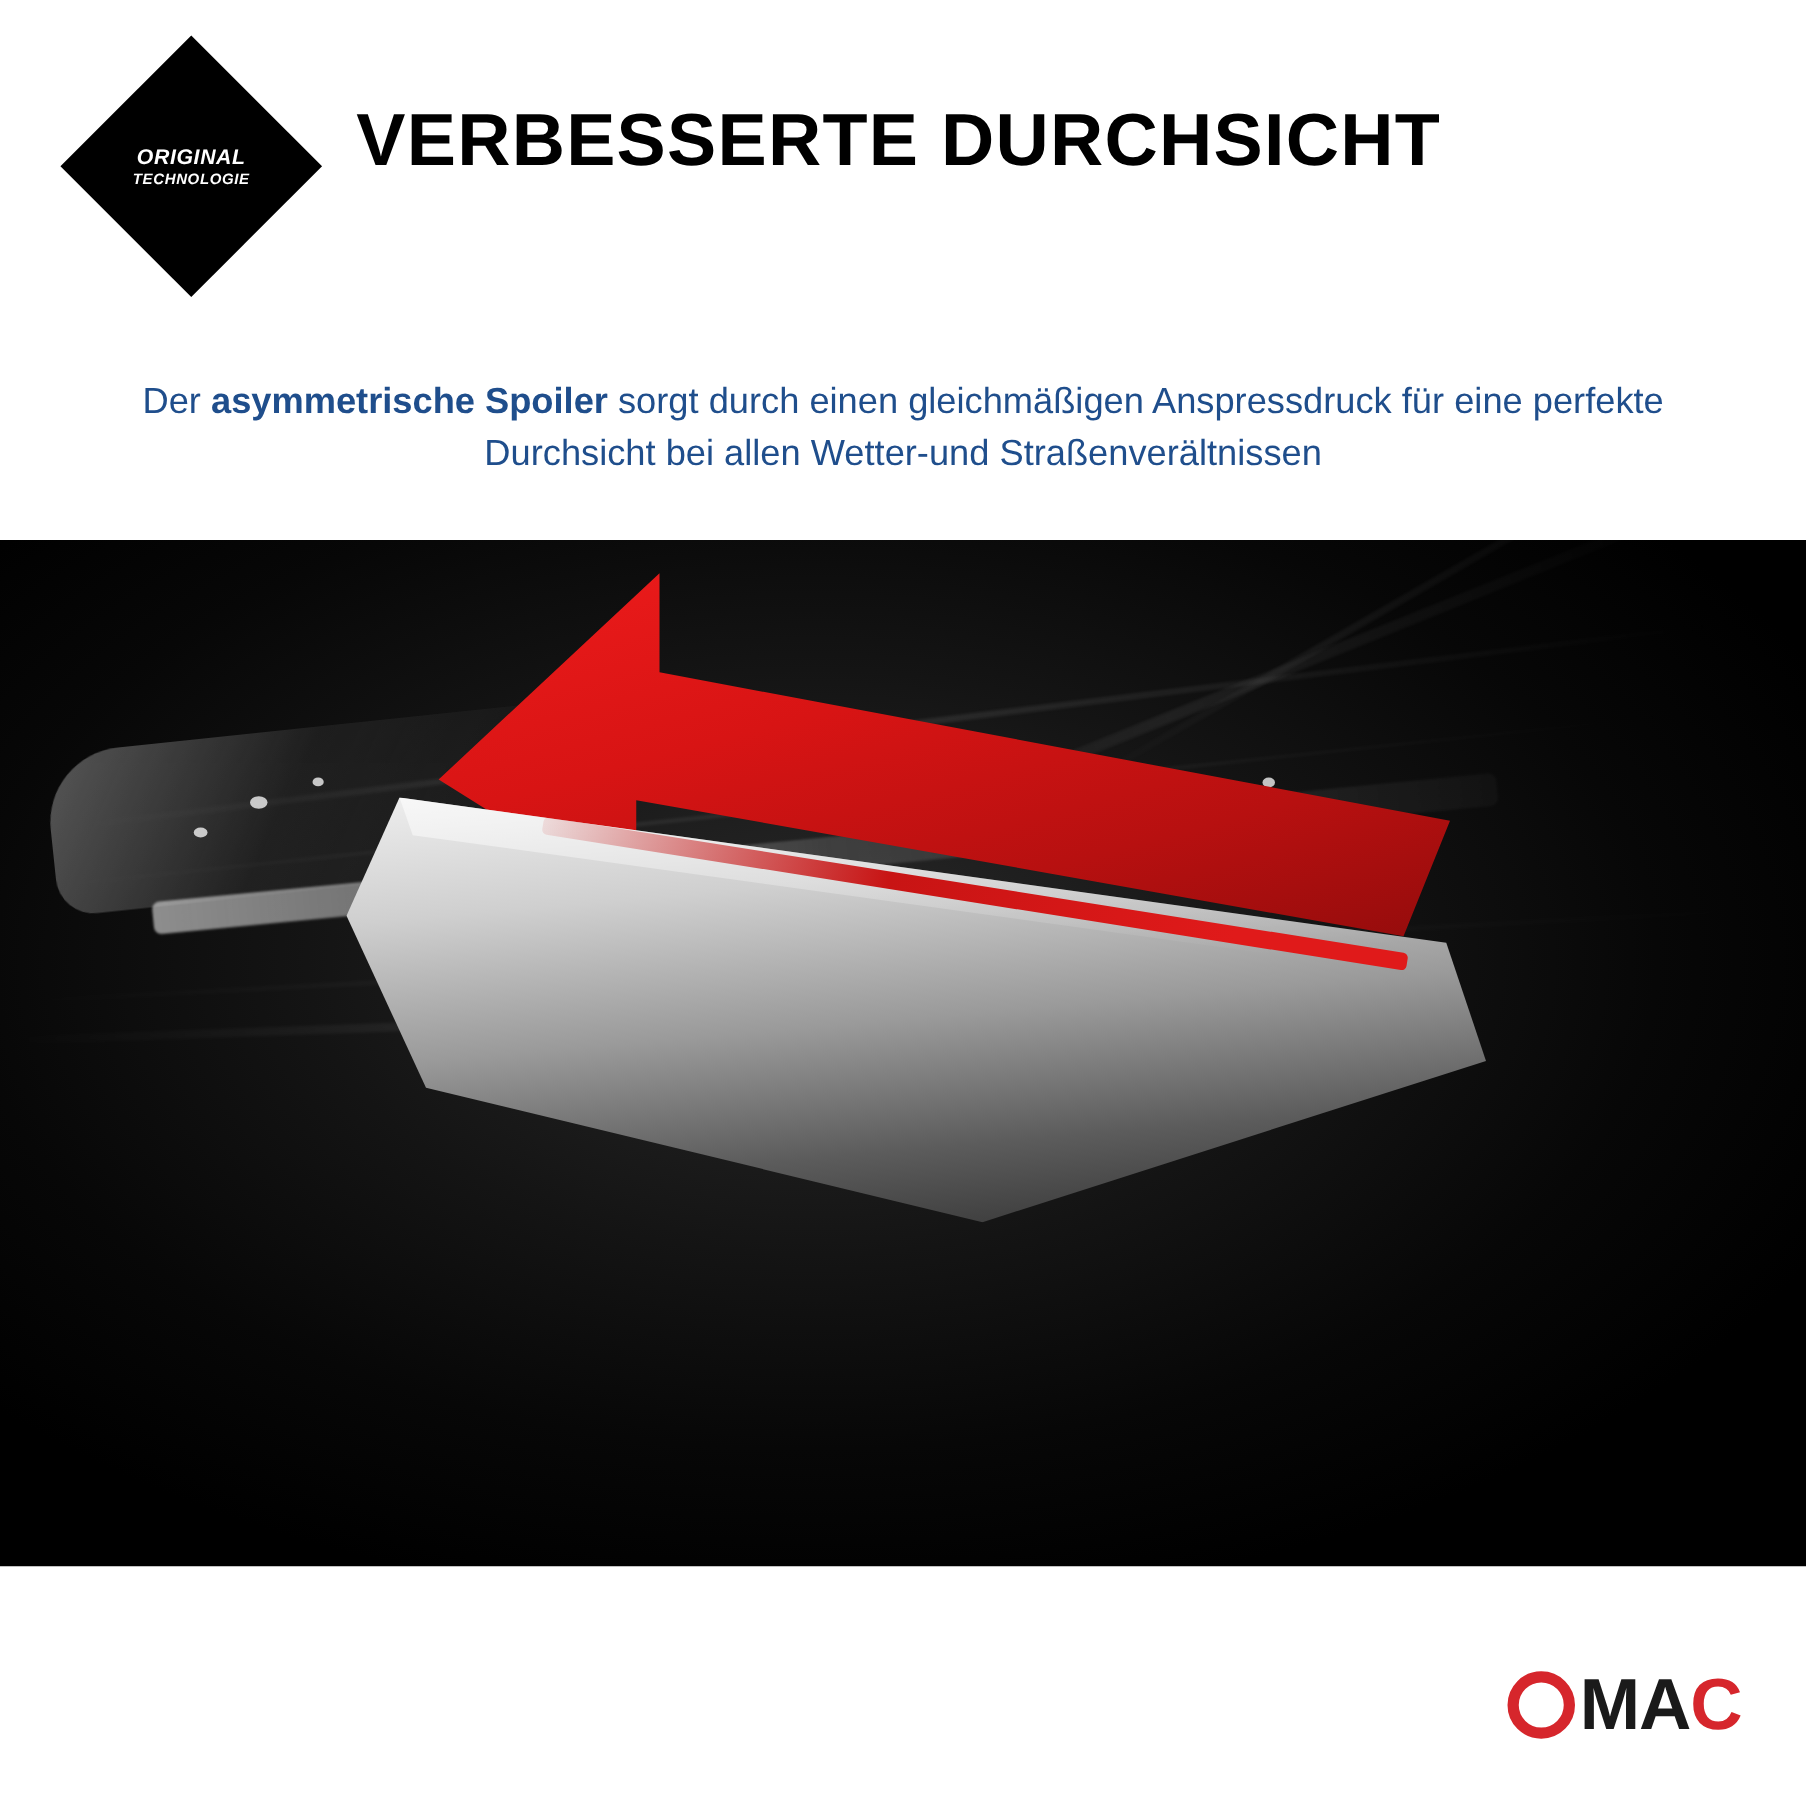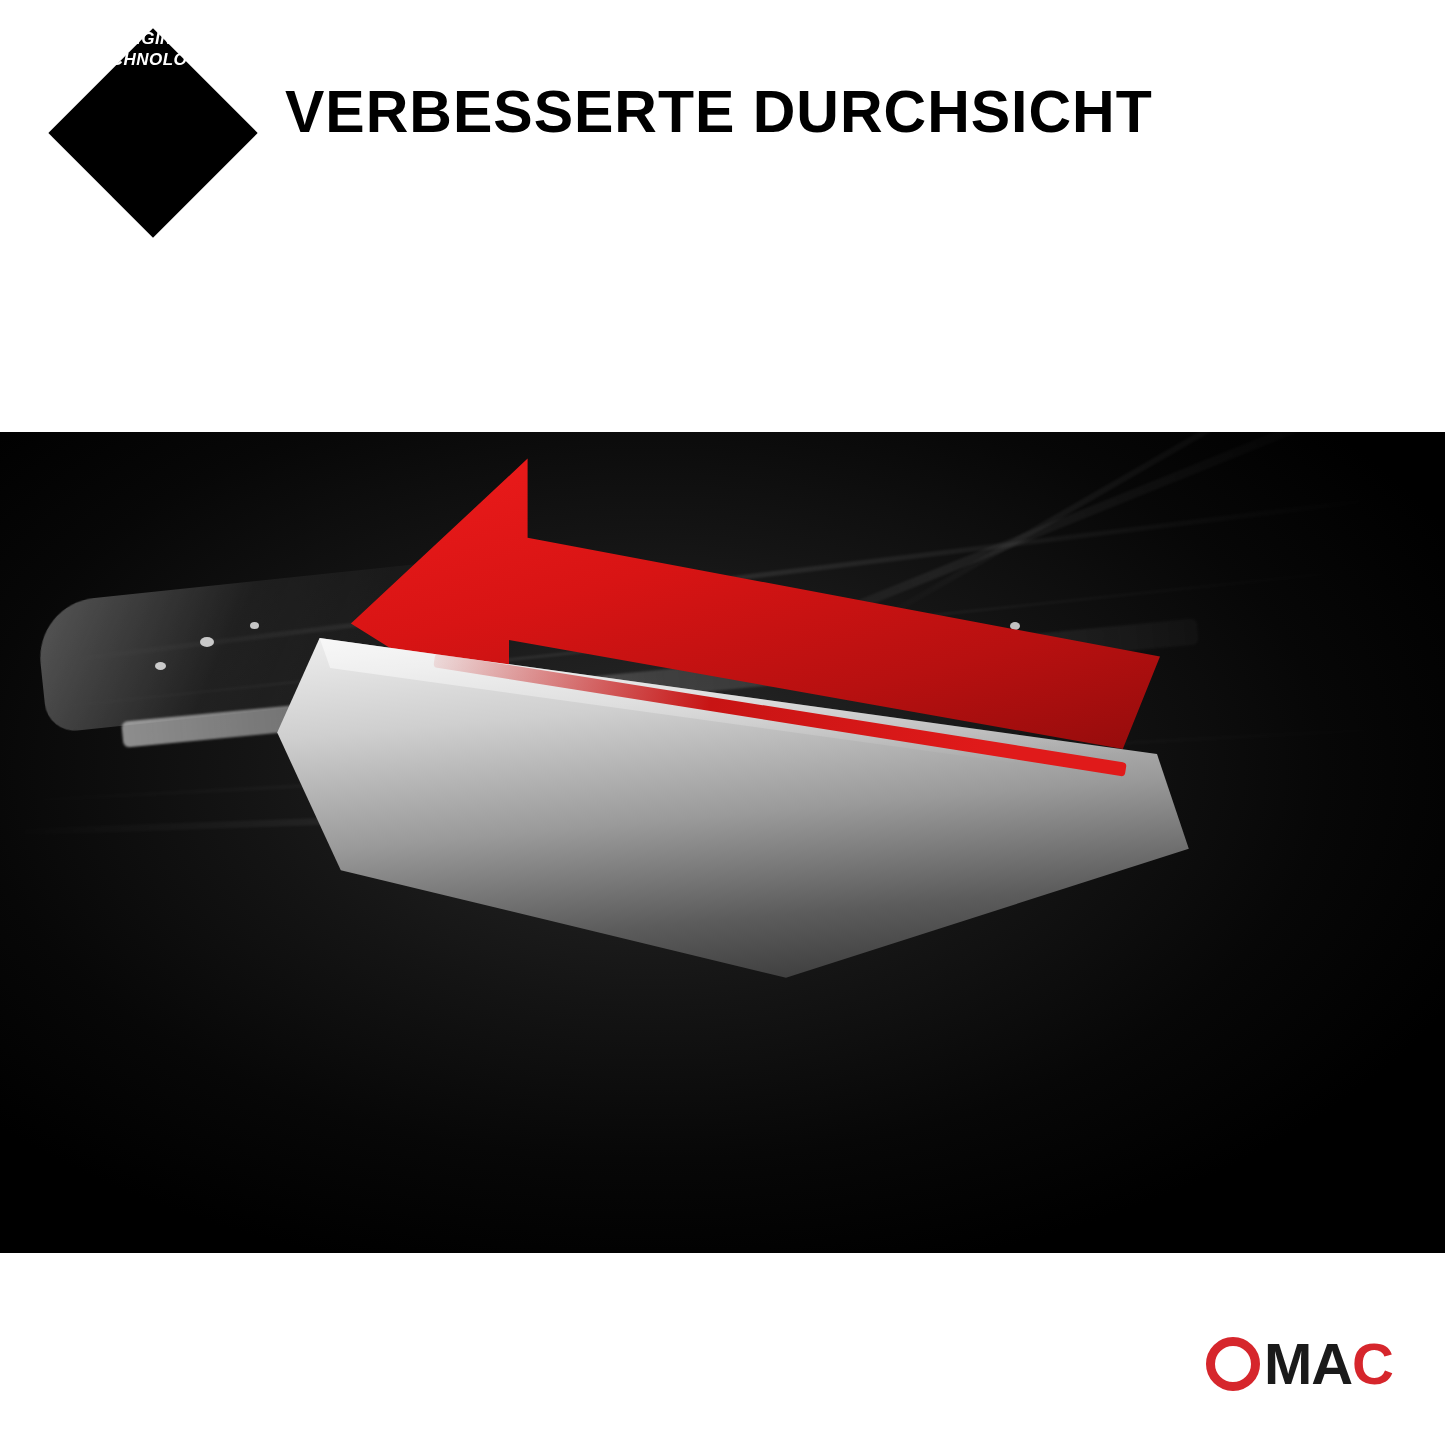--- a/index.html
+++ b/index.html
@@ -51,7 +51,7 @@
     display: flex;
     flex-direction: column;
     align-items: center;
-    justify-content: flex-start;
+    justify-content: center;
     color: #ffffff;
     font-style: italic;
     font-weight: bold;

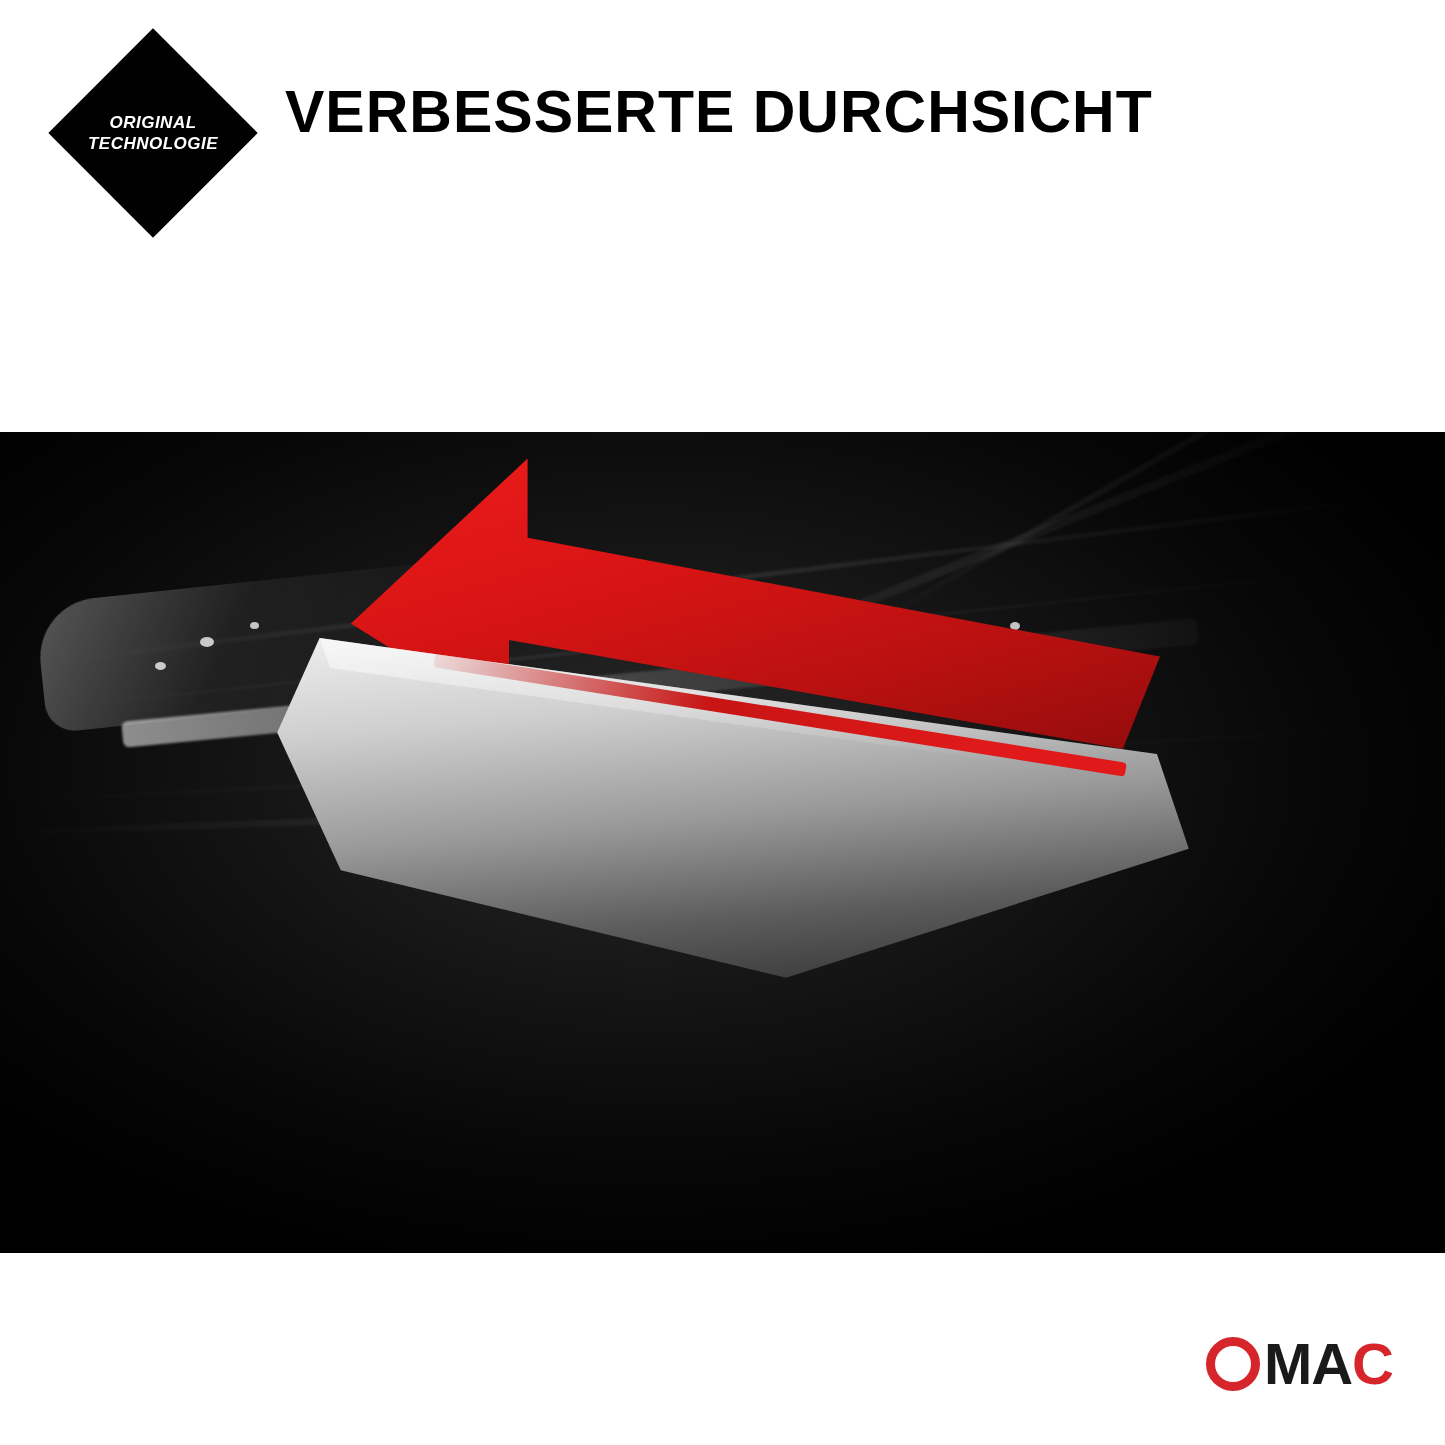--- a/index.html
+++ b/index.html
@@ -60,7 +60,7 @@
     text-align: center;
   }
   .badge-text .l1 { font-size: 17px; }
-  .badge-text .l2 { font-size: 17px; }
+  .badge-text .l2 { font-size: 12px; }
 
   .header-title {
     position: absolute;

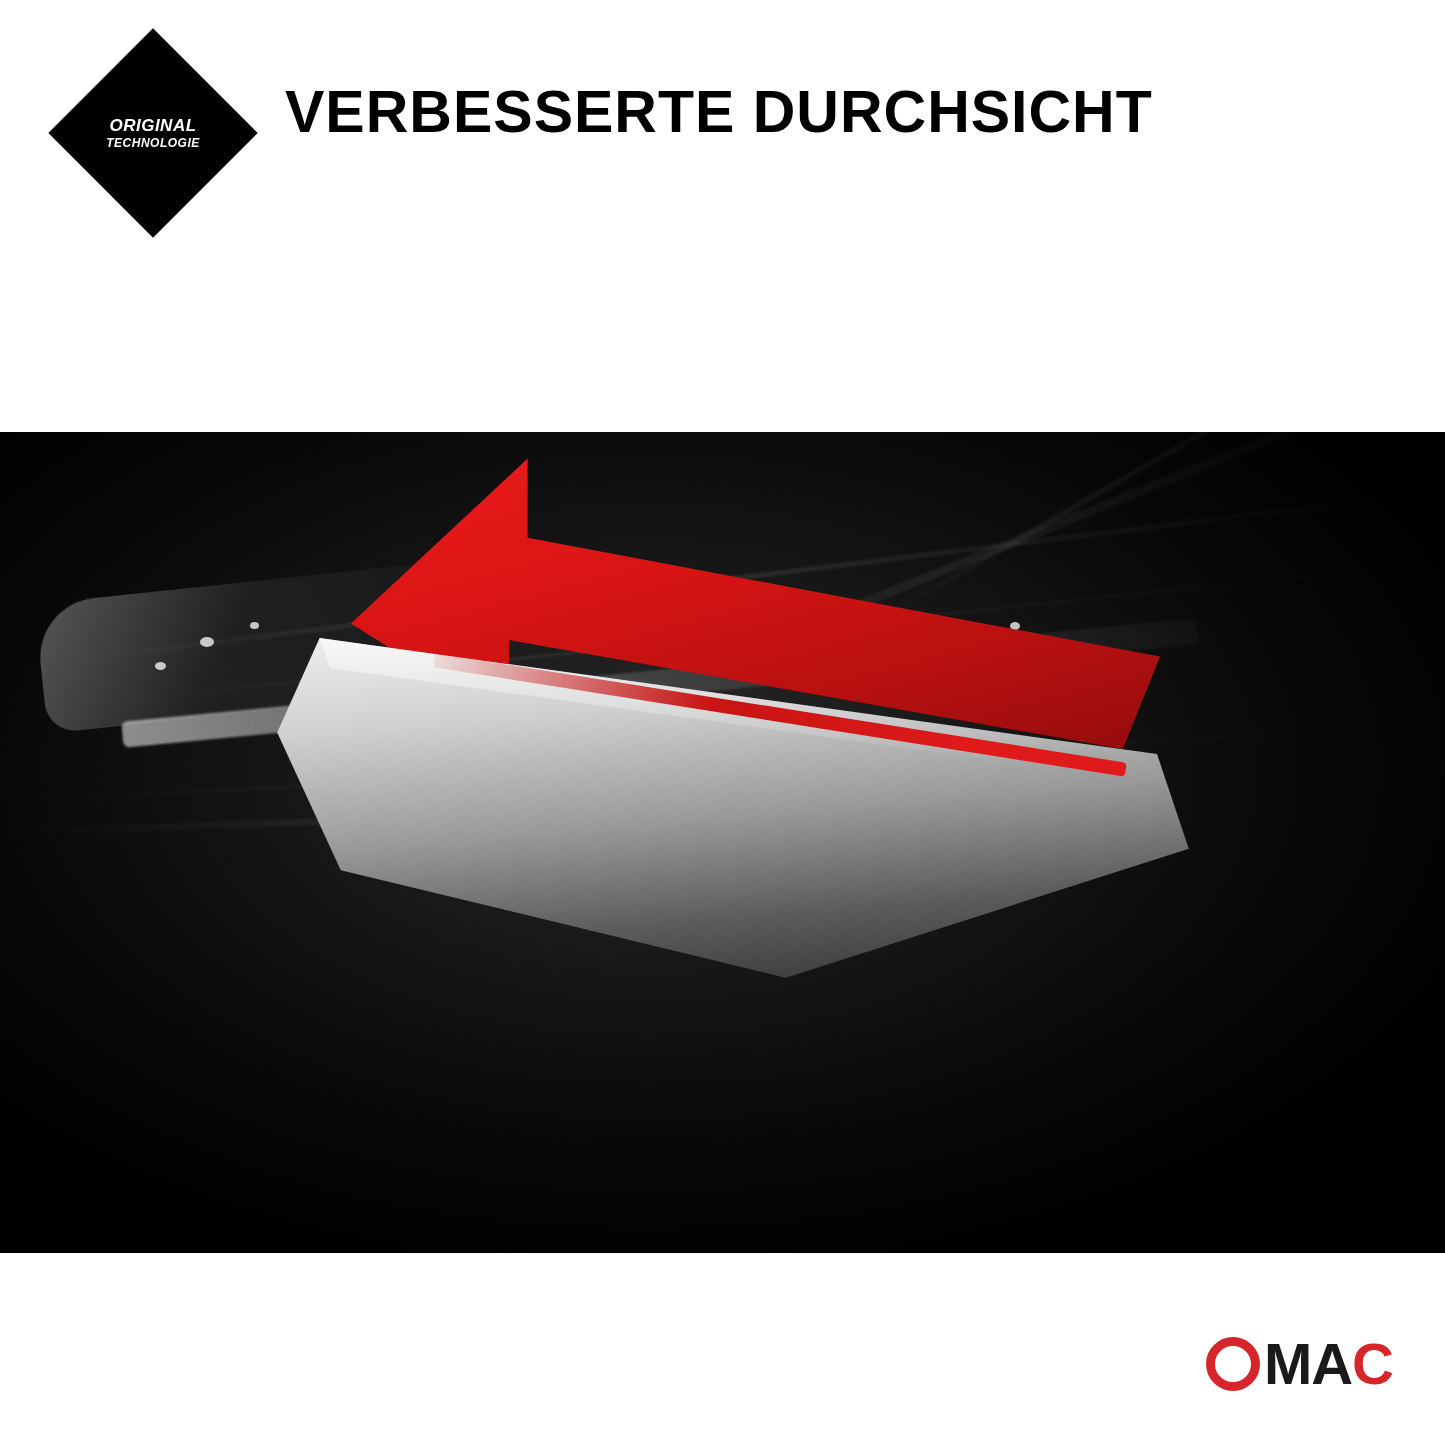--- a/index.html
+++ b/index.html
@@ -230,6 +230,9 @@
     <div class="header-title">VERBESSERTE DURCHSICHT</div>
   </div>
 
+  <div class="subtitle">
+    <span>Der </span><b>asymmetrische Spoiler</b><span> sorgt durch einen gleichmäßigen Anspressdruck für eine perfekte Durchsicht bei allen Wetter-und Straßenverältnissen</span>
+  </div>
 
   <div class="hero">
     <div class="streak s1"></div>

